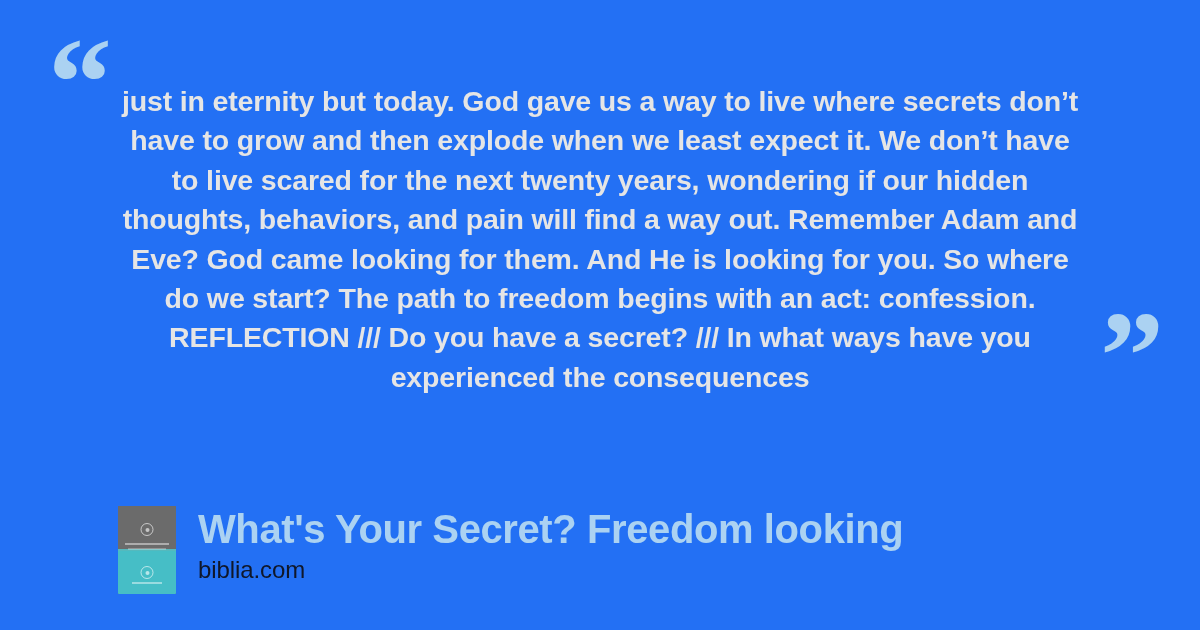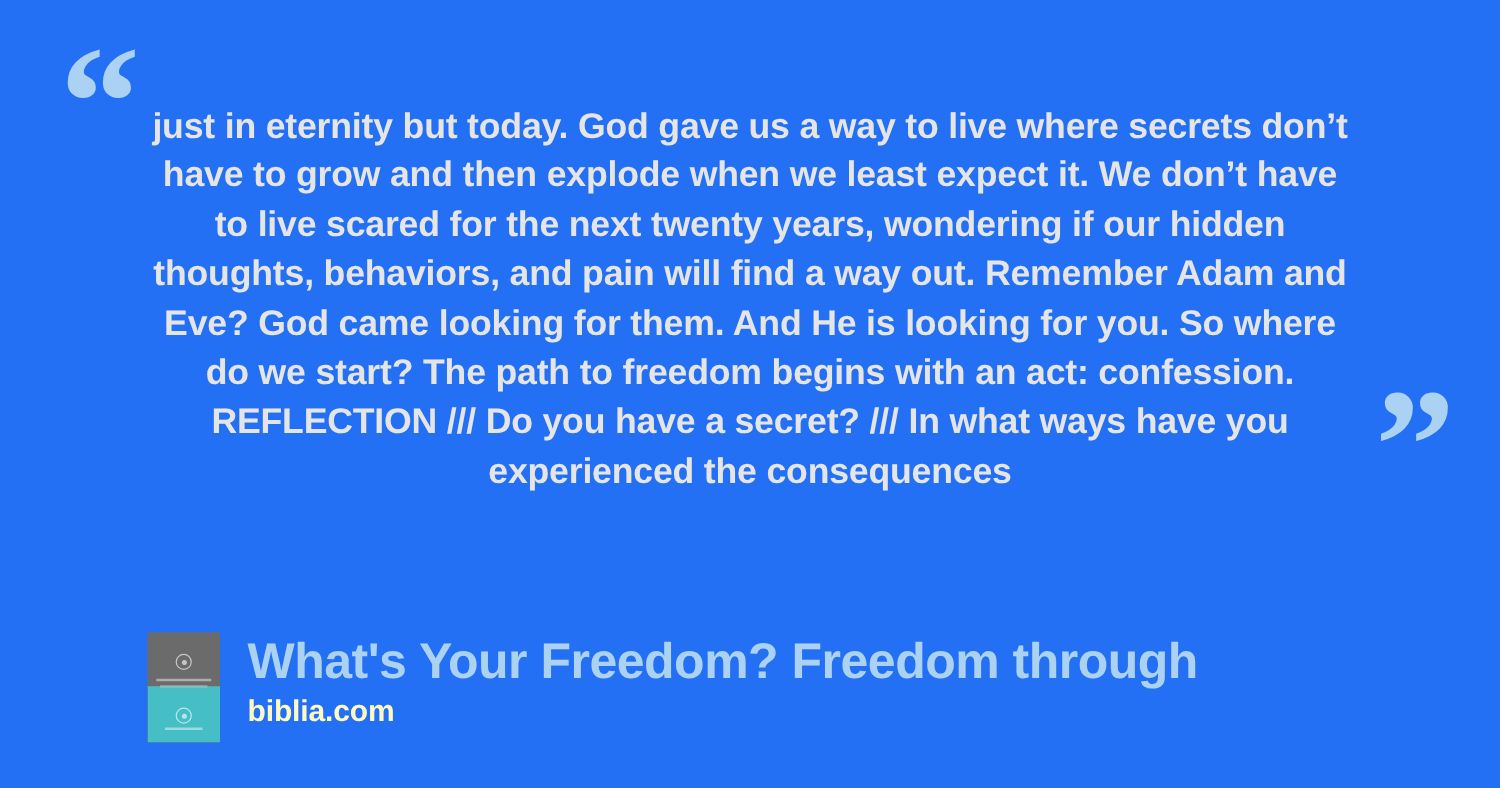--- a/index.html
+++ b/index.html
@@ -210,7 +210,7 @@
     </div>
 
     <div class="footer-text">
-      <h2 class="resource-title">What's Your Freedom? Freedom through</h2>
+      <h2 class="resource-title">What's Your Secret? Freedom looking</h2>
       <div class="resource-site">biblia.com</div>
     </div>
   </div>

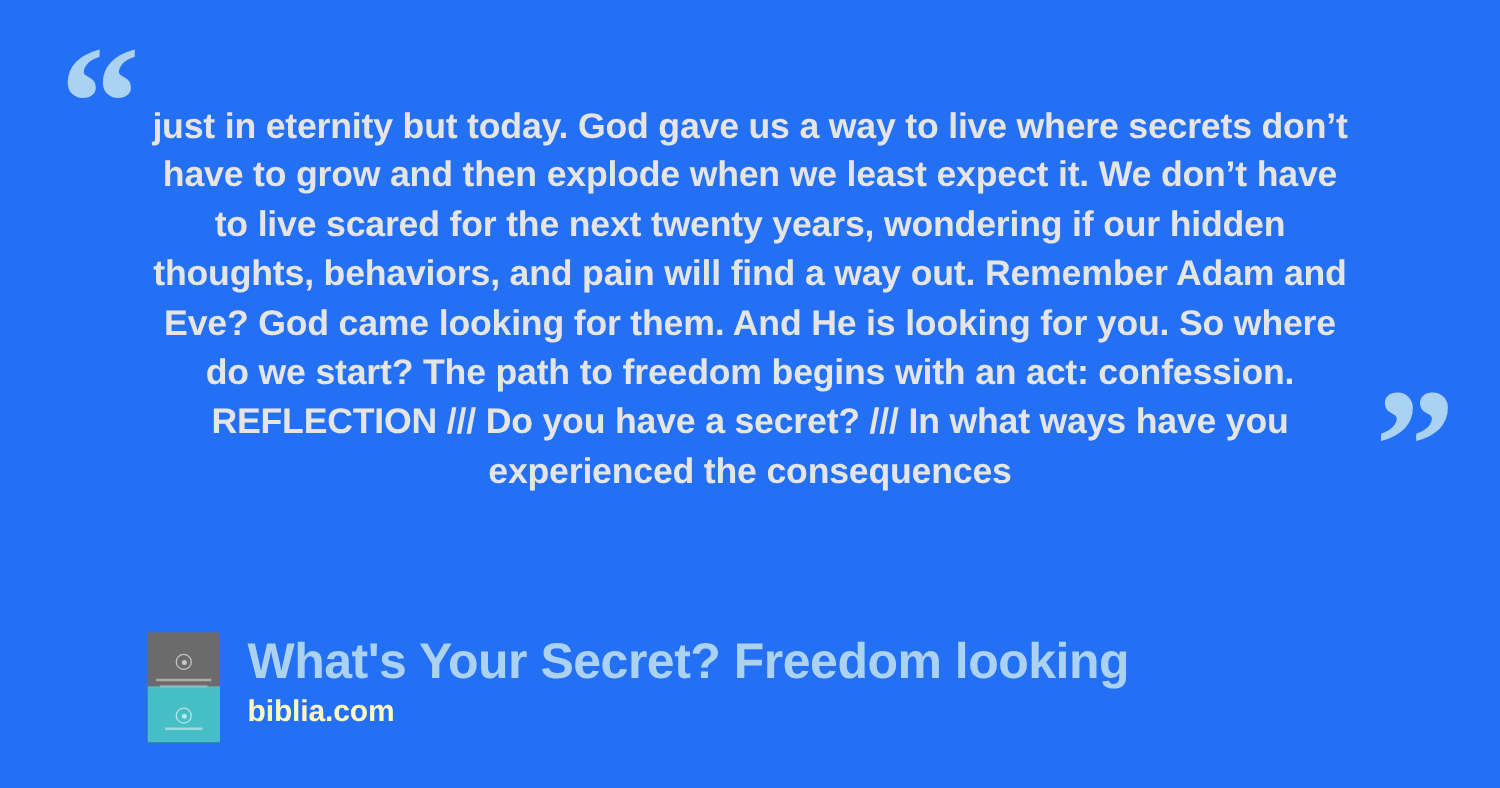--- a/index.html
+++ b/index.html
@@ -174,9 +174,9 @@
 
   .resource-site {
     margin: 4px 0 0 0;
-    color: #fef9c3;
-    font-family: "Liberation Sans", sans-serif;
-    font-weight: 700;
+    color: #0f172a;
+    font-family: "Liberation Sans", sans-serif;
+    font-weight: 400;
     font-size: 24px;
     line-height: 28px;
     letter-spacing: -0.1px;

